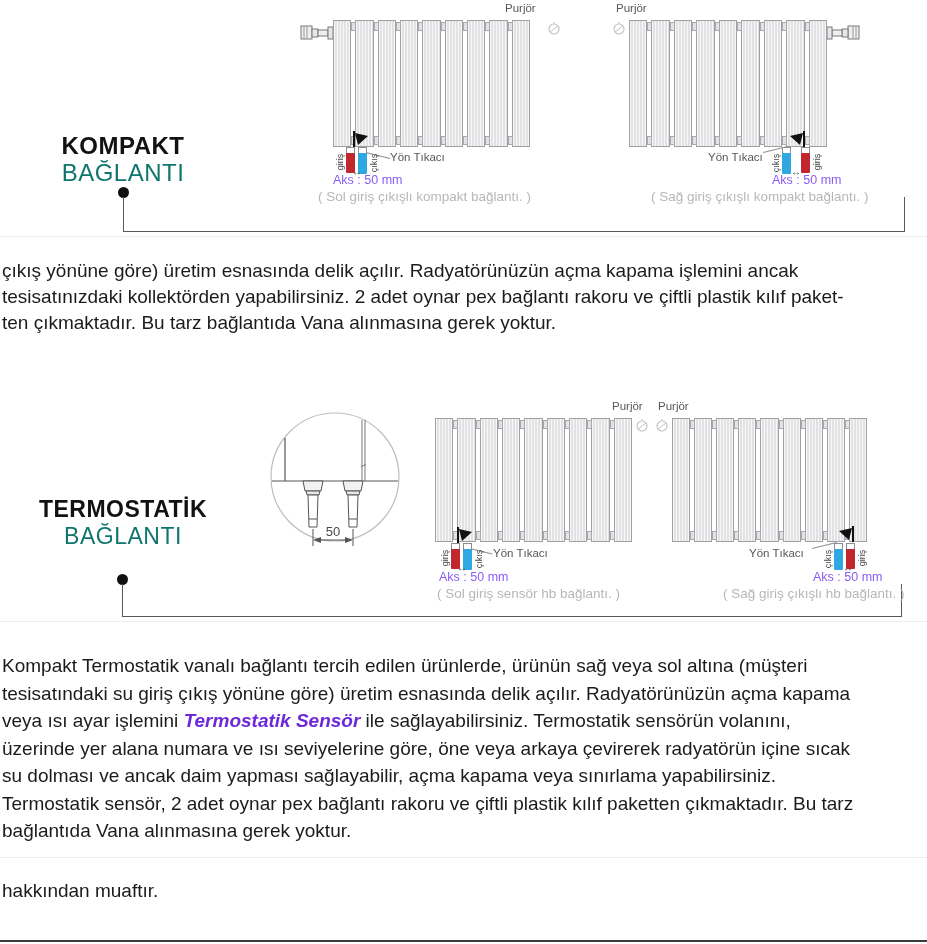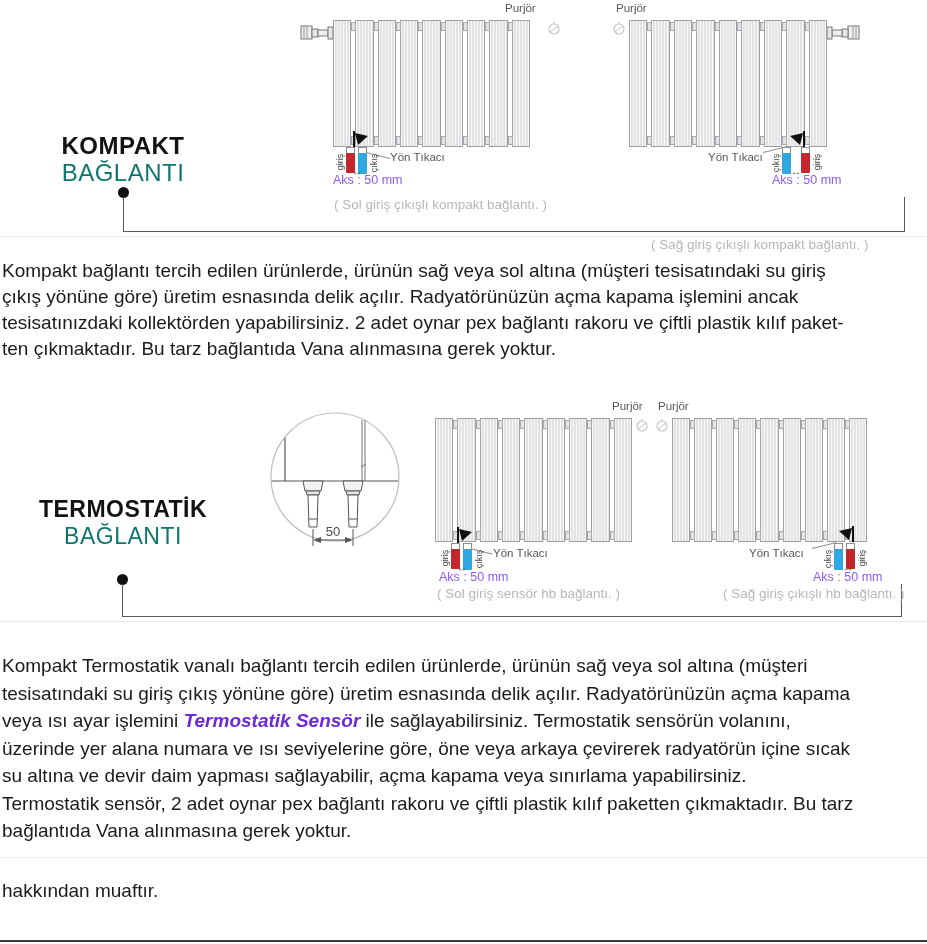--- a/index.html
+++ b/index.html
@@ -97,7 +97,7 @@
   <div class="vlabel" style="left:361px; top:158px;">çıkış</div>
   <div class="dim-arrow" style="left:346px; top:168px;">↔</div>
   <div class="aks-label" style="left:333px; top:173px;">Aks : 50 mm</div>
-  <div class="caption" style="left:334px; top:189px;margin-top:8px;">( Sol giriş çıkışlı kompakt bağlantı. )</div>
+  <div class="caption" style="left:318px; top:189px;">( Sol giriş çıkışlı kompakt bağlantı. )</div>
 
   <div class="diag-label" style="left:616px; top:2px;">Purjör</div>
   <svg class="svgwrap" style="left:611px; top:21px;" width="16" height="16" viewBox="0 0 16 16">

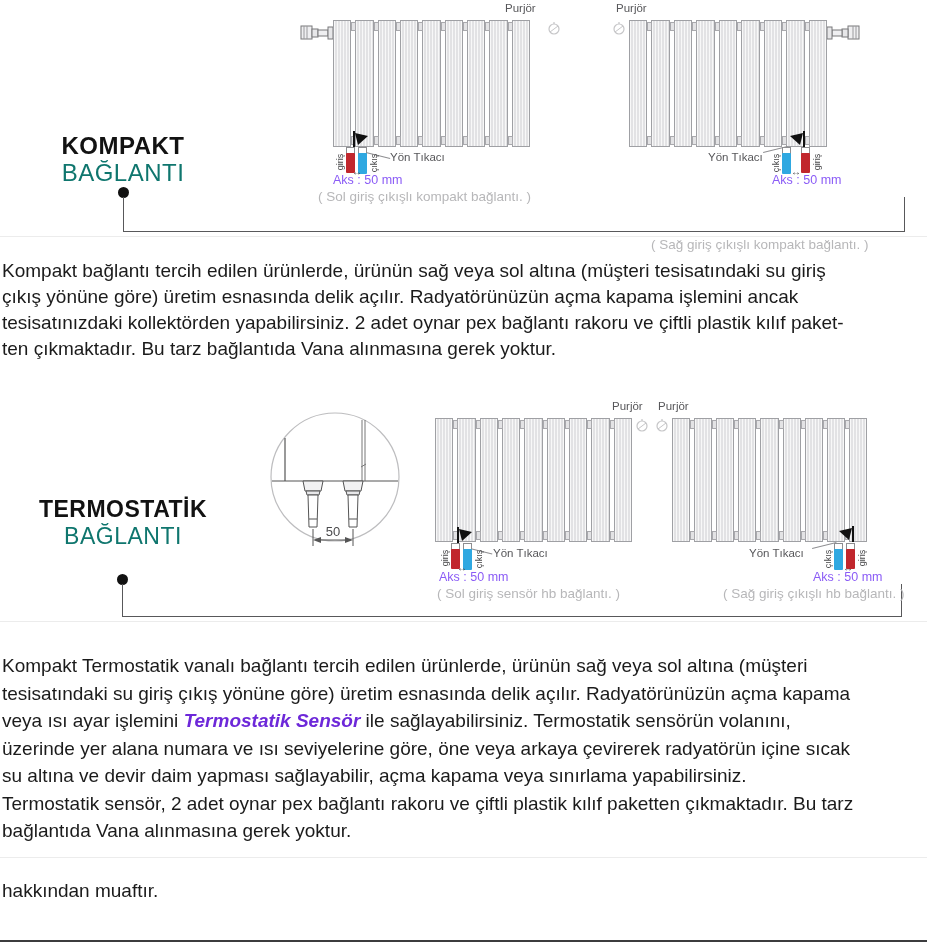--- a/index.html
+++ b/index.html
@@ -140,7 +140,7 @@
   <div class="vlabel" style="left:804px; top:157px;">giriş</div>
   <div class="dim-arrow" style="left:785px; top:168px;">↔</div>
   <div class="aks-label" style="left:772px; top:173px;">Aks : 50 mm</div>
-  <div class="caption" style="left:651px; top:189px;margin-top:48px;">( Sağ giriş çıkışlı kompakt bağlantı. )</div>
+  <div class="caption" style="left:651px; top:189px;">( Sağ giriş çıkışlı kompakt bağlantı. )</div>
 
   <div class="para" style="left:2px; top:258px; width:924px;">
     <div class="pline">Kompakt bağlantı tercih edilen ürünlerde, ürünün sağ veya sol altına (müşteri tesisatındaki su giriş</div>

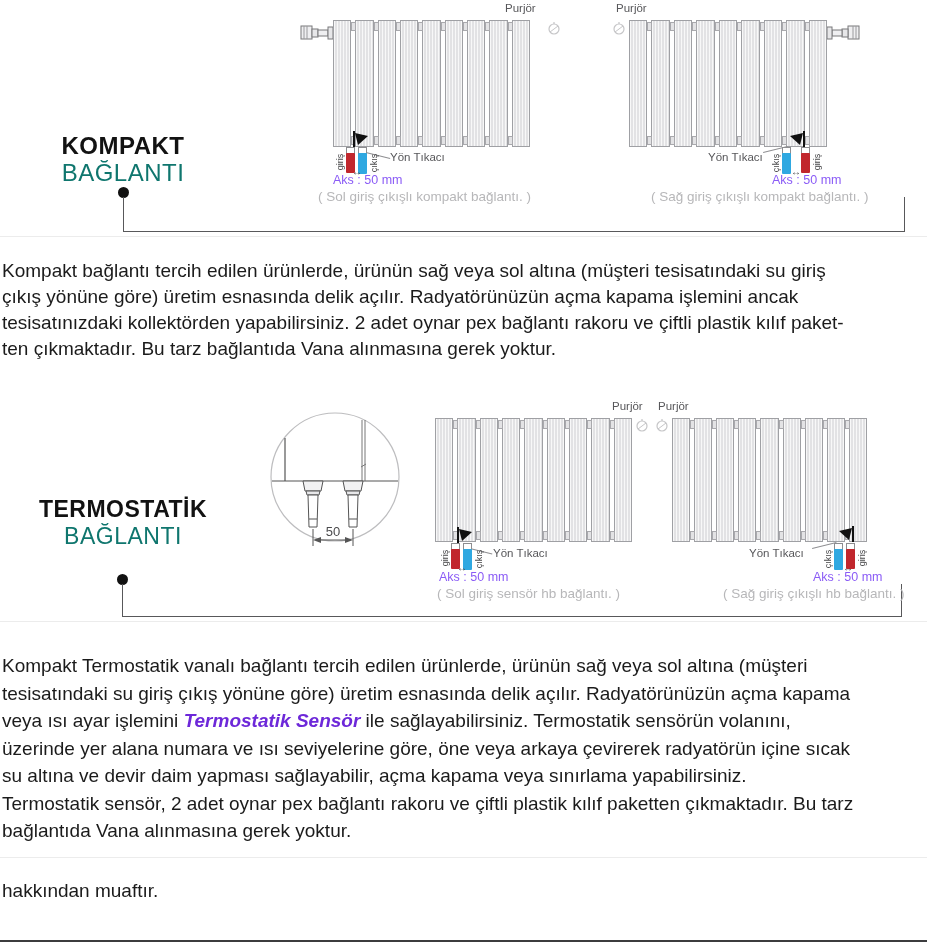--- a/index.html
+++ b/index.html
@@ -143,7 +143,6 @@
   <div class="caption" style="left:651px; top:189px;">( Sağ giriş çıkışlı kompakt bağlantı. )</div>
 
   <div class="para" style="left:2px; top:258px; width:924px;">
-    <div class="pline">Kompakt bağlantı tercih edilen ürünlerde, ürünün sağ veya sol altına (müşteri tesisatındaki su giriş</div>
     <div class="pline">çıkış yönüne göre) üretim esnasında delik açılır. Radyatörünüzün açma kapama işlemini ancak</div>
     <div class="pline">tesisatınızdaki kollektörden yapabilirsiniz. 2 adet oynar pex bağlantı rakoru ve çiftli plastik kılıf paket-</div>
     <div class="pline">ten çıkmaktadır. Bu tarz bağlantıda Vana alınmasına gerek yoktur.</div>

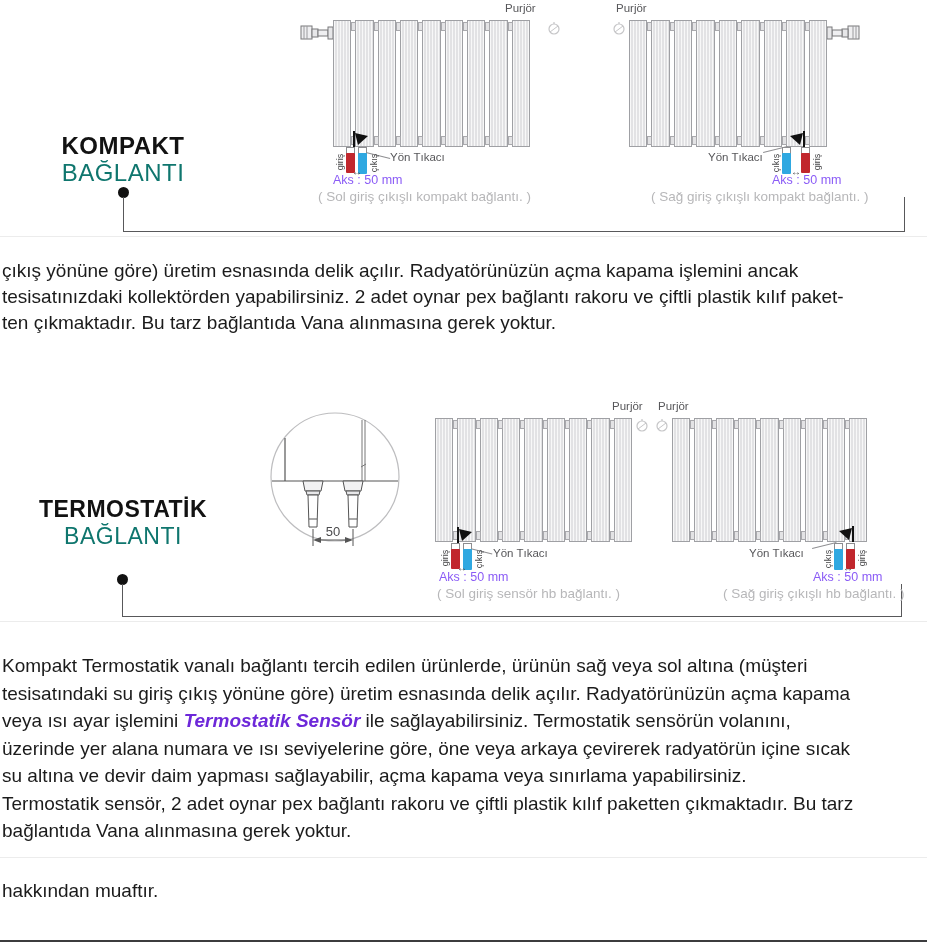--- a/index.html
+++ b/index.html
@@ -254,7 +254,7 @@
     <div class="pline">tesisatındaki su giriş çıkış yönüne göre) üretim esnasında delik açılır. Radyatörünüzün açma kapama</div>
     <div class="pline"><span>veya ısı ayar işlemini </span><span class="hl-red">Termostatik Sensör</span><span> ile sağlayabilirsiniz. Termostatik sensörün volanını,</span></div>
     <div class="pline">üzerinde yer alana numara ve ısı seviyelerine göre, öne veya arkaya çevirerek radyatörün içine sıcak</div>
-    <div class="pline">su altına ve devir daim yapması sağlayabilir, açma kapama veya sınırlama yapabilirsiniz.</div>
+    <div class="pline">su dolması ve ancak daim yapması sağlayabilir, açma kapama veya sınırlama yapabilirsiniz.</div>
     <div class="pline">Termostatik sensör, 2 adet oynar pex bağlantı rakoru ve çiftli plastik kılıf paketten çıkmaktadır. Bu tarz</div>
     <div class="pline">bağlantıda Vana alınmasına gerek yoktur.</div>
   </div>

